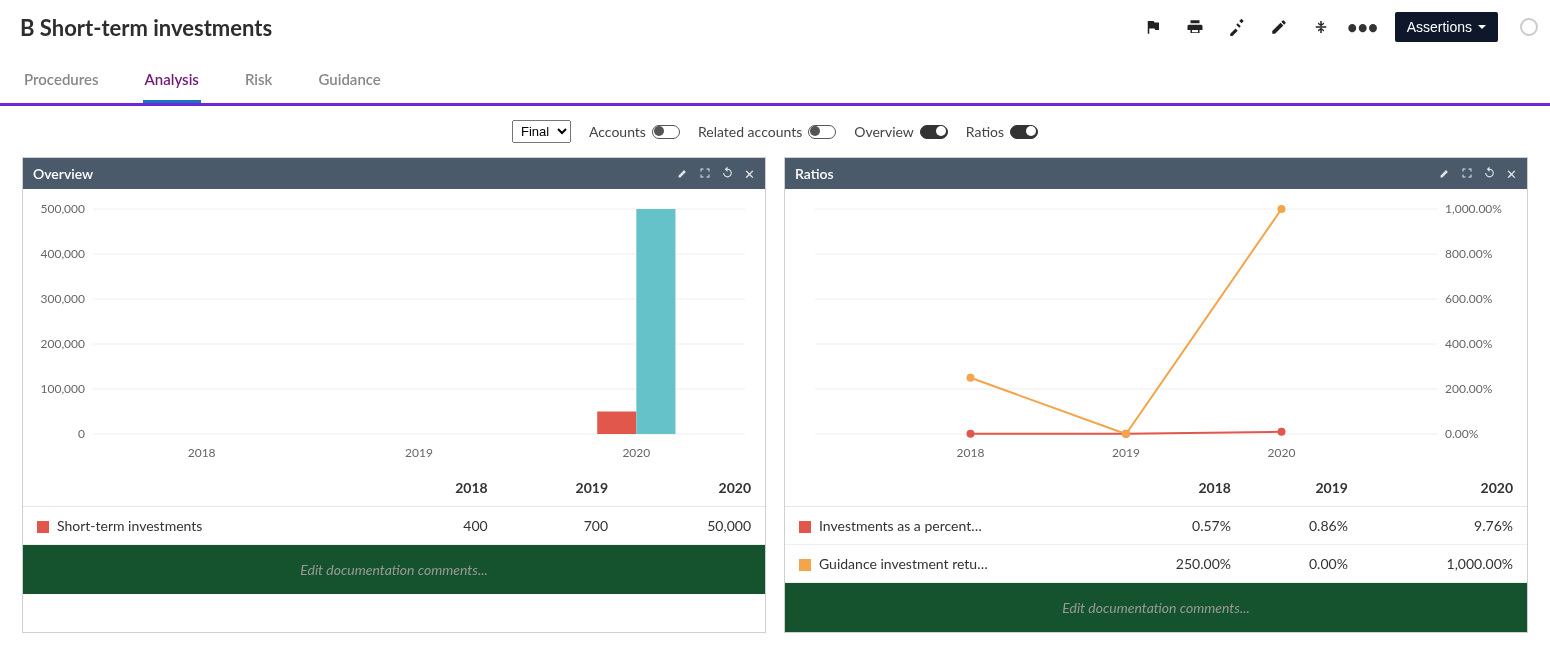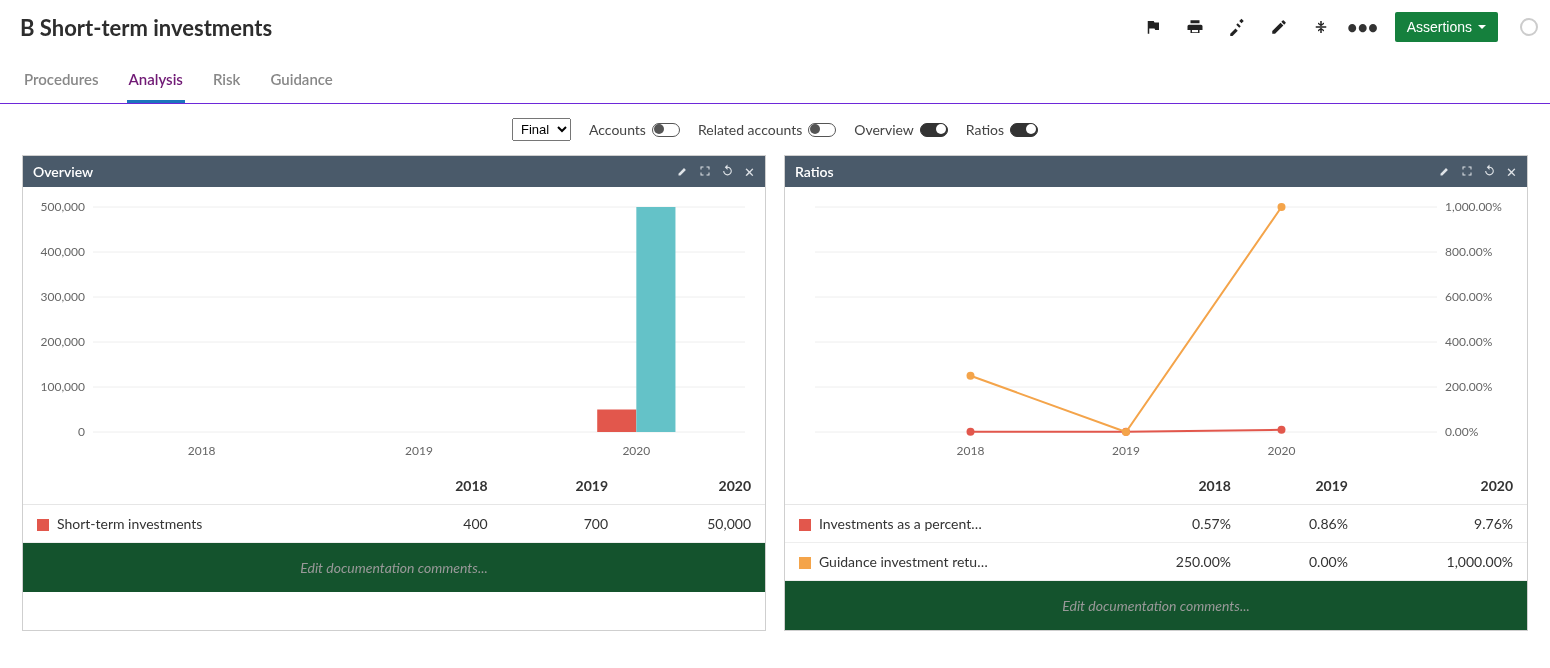--- a/index.html
+++ b/index.html
@@ -36,7 +36,7 @@
     justify-content: center;
   }
   .assertions-btn {
-    background: #15803d;
+    background: #0f172a;
     color: #fff;
     border: none;
     padding: 7px 12px;

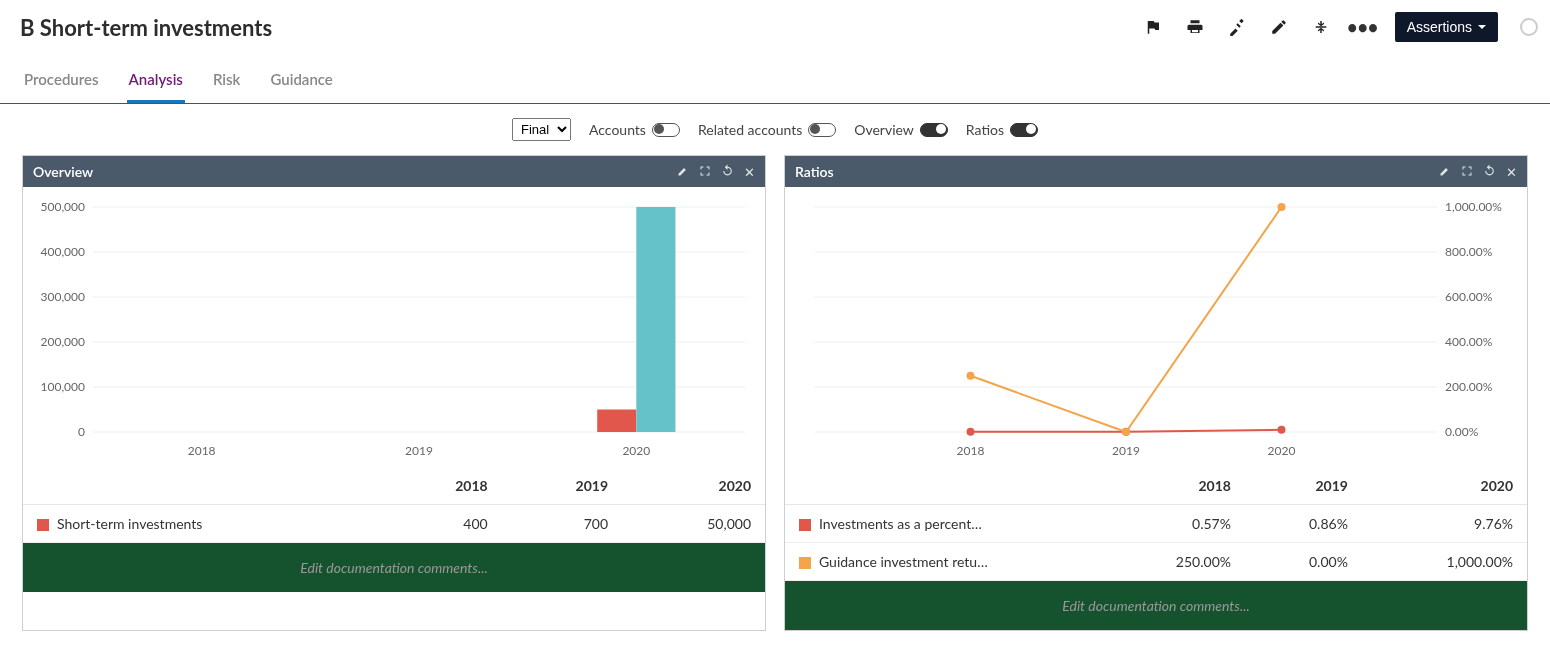--- a/index.html
+++ b/index.html
@@ -61,9 +61,9 @@
   }
   .tabs {
     display: flex;
-    gap: 26px;
+    gap: 42px;
     padding: 0 22px;
-    border-bottom: 1px solid #6d28d9;
+    border-bottom: 3px solid #6d28d9;
     margin-top: 18px;
   }
   .tab {

